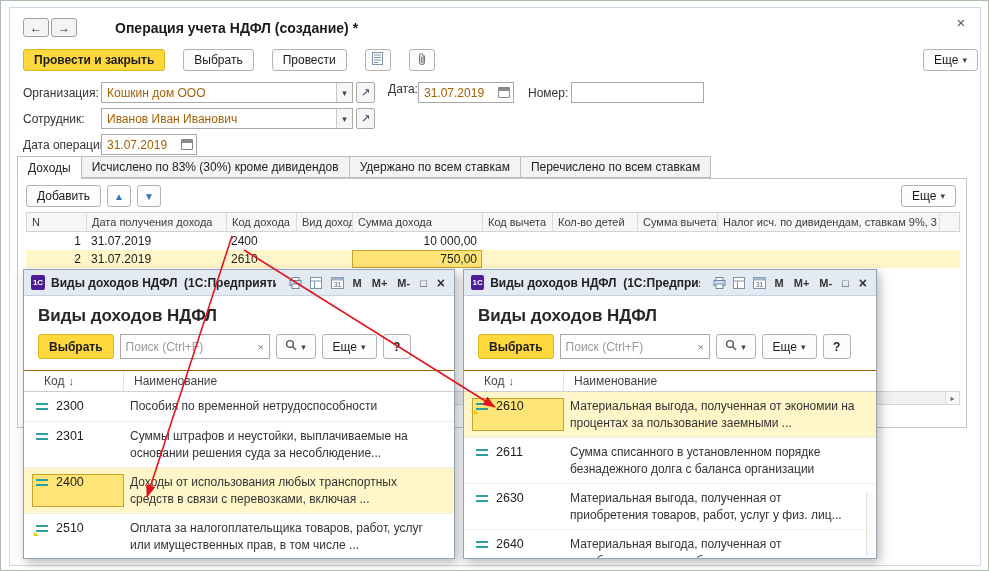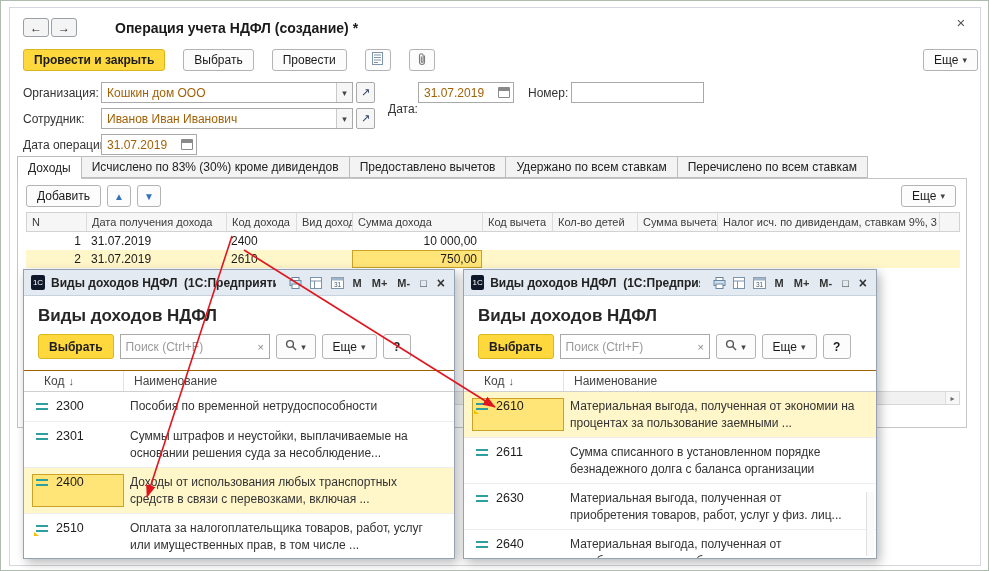--- a/index.html
+++ b/index.html
@@ -164,7 +164,7 @@
       <span>↗</span>
     </div>
 
-  <div class="flabel" style="left:387px; top:101px;">Дата:</div>
+  <div class="flabel" style="left:387px; top:81px;">Дата:</div>
   <div class="field" style="left:417px; top:81px; width:96px;">
     <input value="31.07.2019" style="">
     <span class="calico"></span>

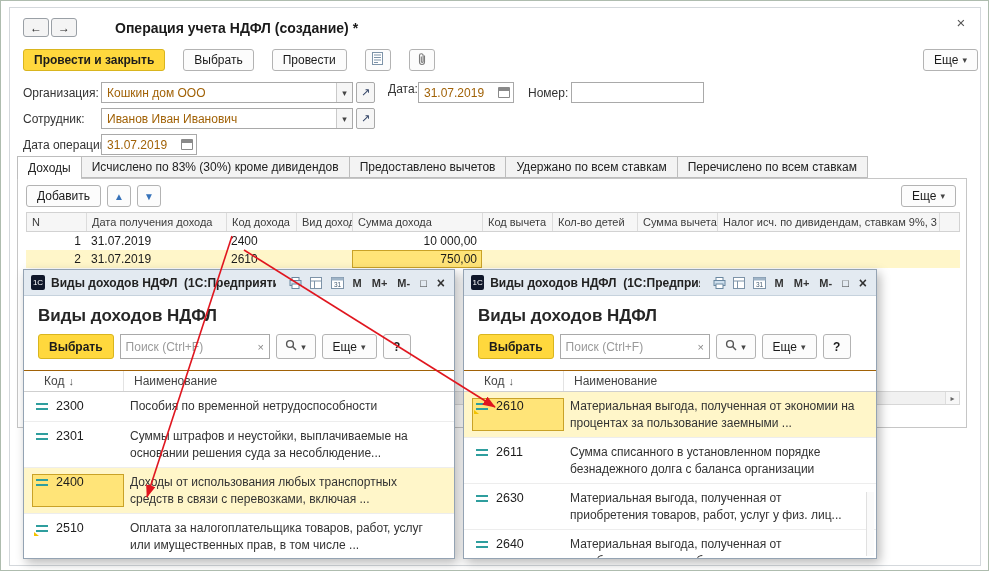--- a/index.html
+++ b/index.html
@@ -195,7 +195,6 @@
   <div class="tabs">
     <div class="tab active">Доходы</div>
     <div class="tab">Исчислено по 83% (30%) кроме дивидендов</div>
-    <div class="tab">Предоставлено вычетов</div>
     <div class="tab">Удержано по всем ставкам</div>
     <div class="tab">Перечислено по всем ставкам</div>
   </div>

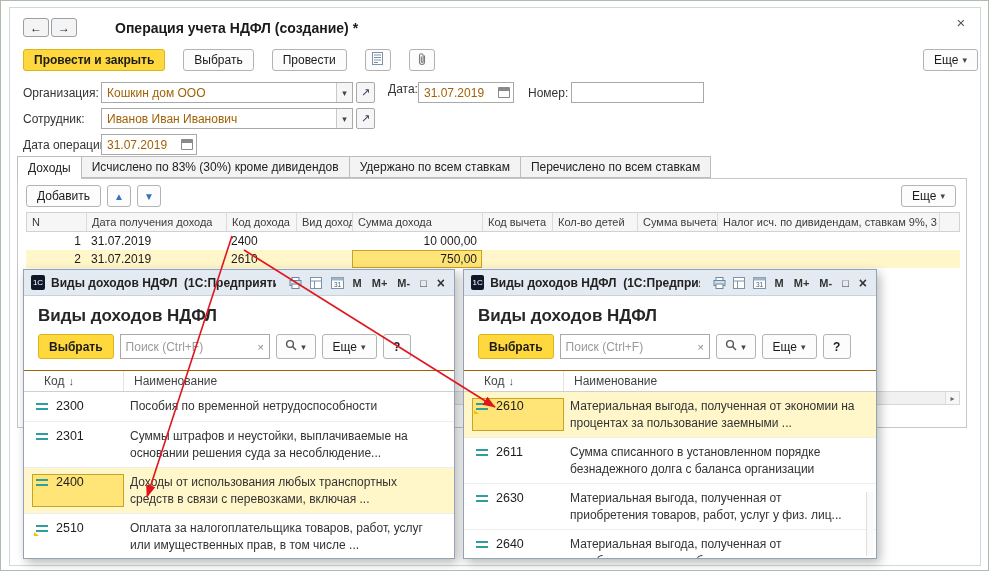--- a/index.html
+++ b/index.html
@@ -76,8 +76,8 @@
            box-shadow: 3px 4px 10px rgba(0,0,0,.28); overflow: hidden; z-index: 10; }
   .ptitle { height: 26px; background: var(--titlebar-bg, #e3eaf1); border-bottom: 1px solid #c6d2dd;
             display: flex; align-items: center; gap: 6px; padding: 0 7px; }
-  .logo1c { width: 15px; height: 15px; border-radius: 2px; background: #0f172a; color: #fff;
-            font-size: 8px; font-weight: normal; display: flex; align-items: center; justify-content: center; }
+  .logo1c { width: 15px; height: 15px; border-radius: 2px; background: #4c1d95; color: #fff;
+            font-size: 8px; font-weight: bold; display: flex; align-items: center; justify-content: center; }
   .ptext { font-size: 12px; font-weight: 600; color: #222; white-space: nowrap; overflow: hidden; }
   .psuffix { font-weight: 600; }
   .pspacer { flex: 1; }

